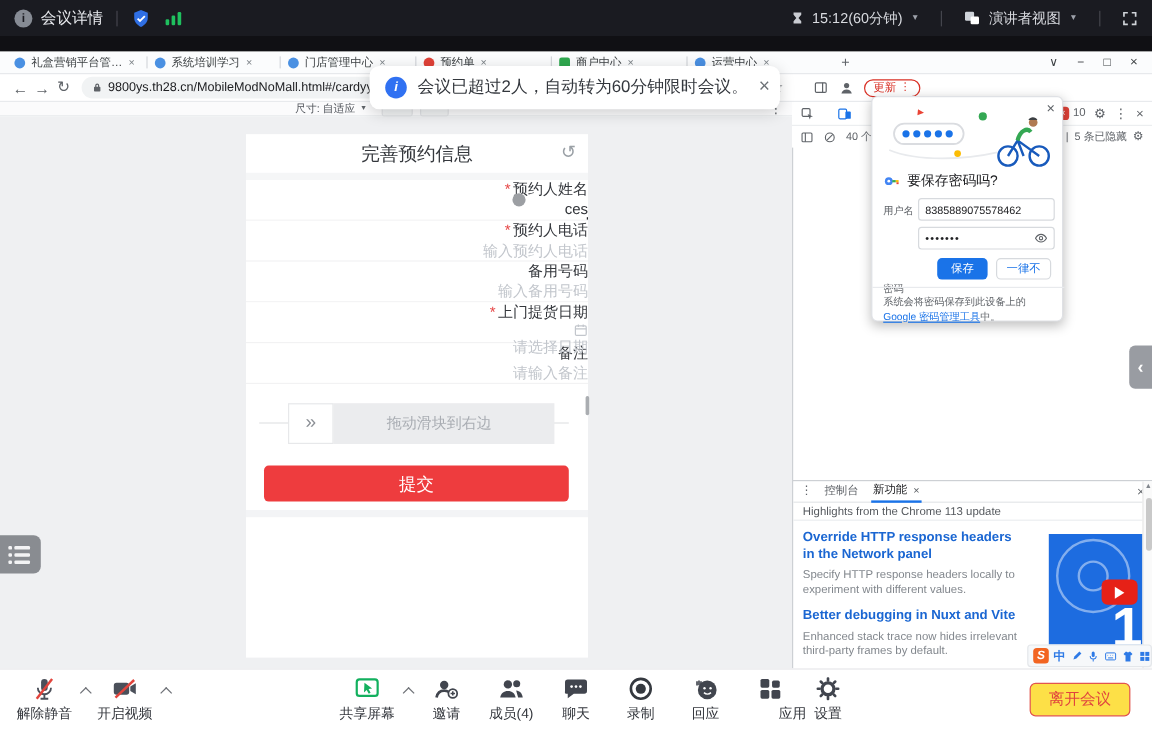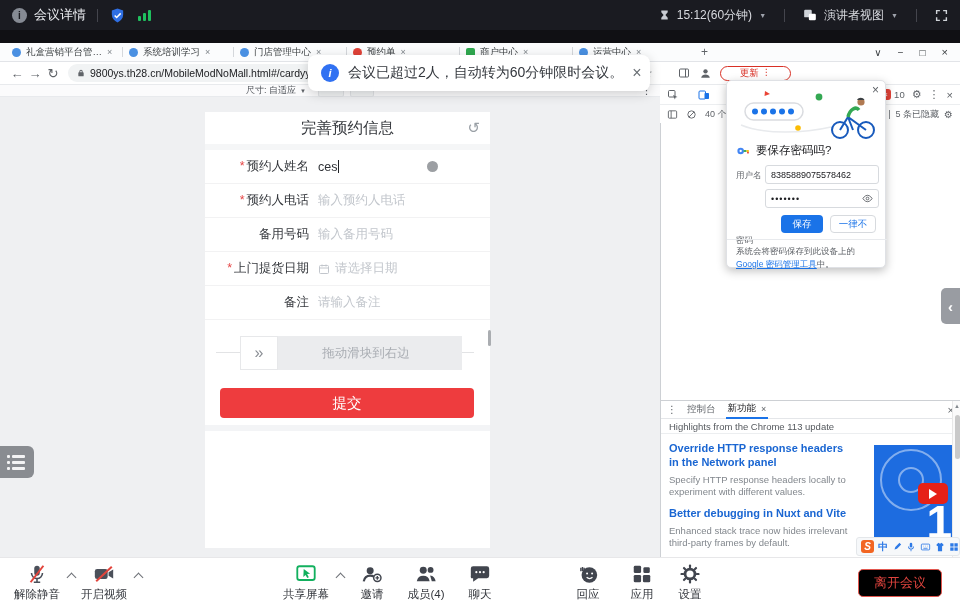--- a/index.html
+++ b/index.html
@@ -35,7 +35,7 @@
   .urlpill{display:flex;align-items:center;gap:5px;background:#f1f3f4;border-radius:10px;height:18px;margin-left:6px;width:498px;padding:0 9px;font-size:10.5px;color:#202124;}
   .navicons{display:flex;align-items:center;gap:9px;margin-left:8px;color:#5f6368;}
   .keyhl{background:#e8eaed;border-radius:50%;width:17px;height:17px;display:flex;align-items:center;justify-content:center;}
-  .updatechip{display:flex;align-items:flex-start;gap:3px;border:1px solid #d93025;color:#d93025;border-radius:9px;height:15px;padding:0 19px;font-size:9.5px;margin-left:8px;}
+  .updatechip{display:flex;align-items:flex-start;gap:3px;border:1px solid #d93025;color:#d93025;border-radius:9px;height:15px;padding:0 7px;font-size:9.5px;margin-left:8px;}
 
   .devicebar{left:0;top:85px;width:660px;height:12px;background:#fbfbfc;border-bottom:1px solid #e8eaed;font-size:9px;color:#50545a;display:flex;align-items:center;}
   .pagearea{left:0;top:97px;width:660px;height:460px;background:#eff0f2;}

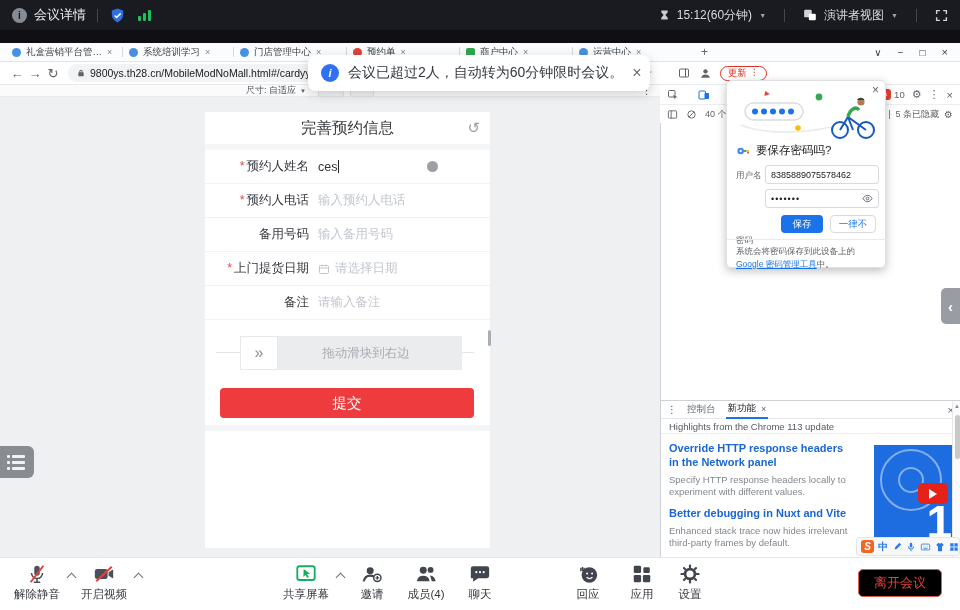--- a/index.html
+++ b/index.html
@@ -45,7 +45,7 @@
   .formhead{left:205px;top:112px;width:285px;height:32px;background:#fff;display:flex;align-items:center;justify-content:center;font-size:15.5px;color:#35383d;}
   .undo{position:absolute;right:10px;top:8px;color:#9aa0a6;font-size:15px;line-height:15px;}
   .headgap{left:205px;top:144px;width:285px;height:6px;background:#f5f6f7;}
-  .frow{left:205px;width:285px;height:34px;background:#fff;border-bottom:1px solid #f2f2f3;display:flex;align-items:center;font-size:12.5px;}
+  .frow{left:205px;width:285px;height:34px;background:#fff;border-bottom:1px solid #f2f2f3;display:flex;align-items:flex-end;font-size:12.5px;flex-direction:column;}
   .flab{width:104px;text-align:right;color:#34373c;flex:none;}
   .req{color:#e64545;margin-right:2px;}
   .fval{margin-left:9px;color:#303338;}

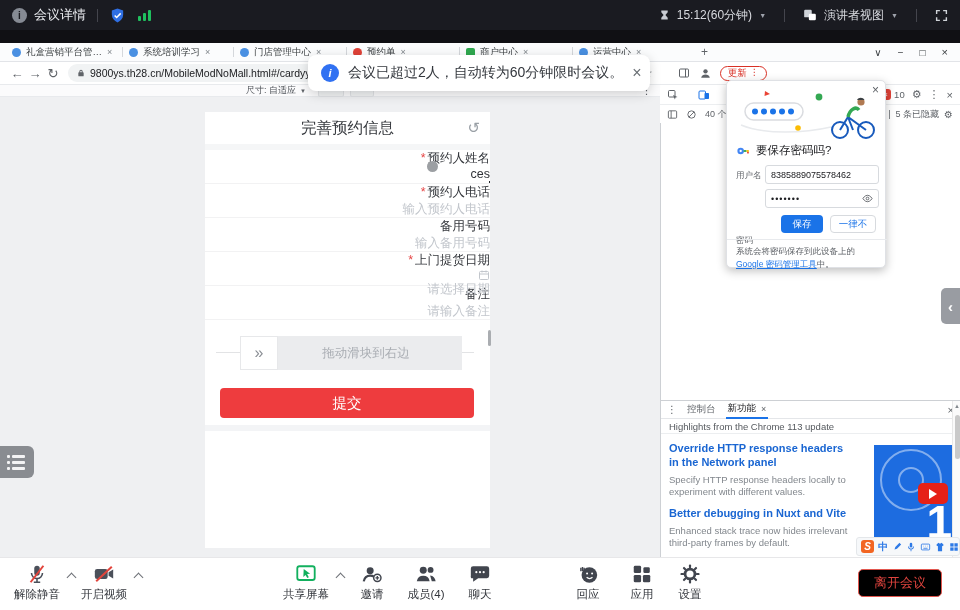--- a/index.html
+++ b/index.html
@@ -126,7 +126,7 @@
   .bicon{height:24px;display:flex;align-items:center;justify-content:center;position:relative;}
   .blabel{font-size:11.5px;color:#33363c;margin-top:1px;}
   .bchev{position:absolute;top:12px;right:-8px;width:7px;height:7px;border-left:1.6px solid #6d7076;border-top:1.6px solid #6d7076;transform:rotate(45deg);}
-  .leavebtn{left:858px;top:569px;width:84px;height:28px;border:1px solid #e2564e;border-radius:5px;background:#000000;color:#e0443e;font-size:13px;
+  .leavebtn{left:858px;top:569px;width:84px;height:28px;border:1px solid #e2564e;border-radius:5px;background:#fde047;color:#e0443e;font-size:13px;
             display:flex;align-items:center;justify-content:center;}
 
   

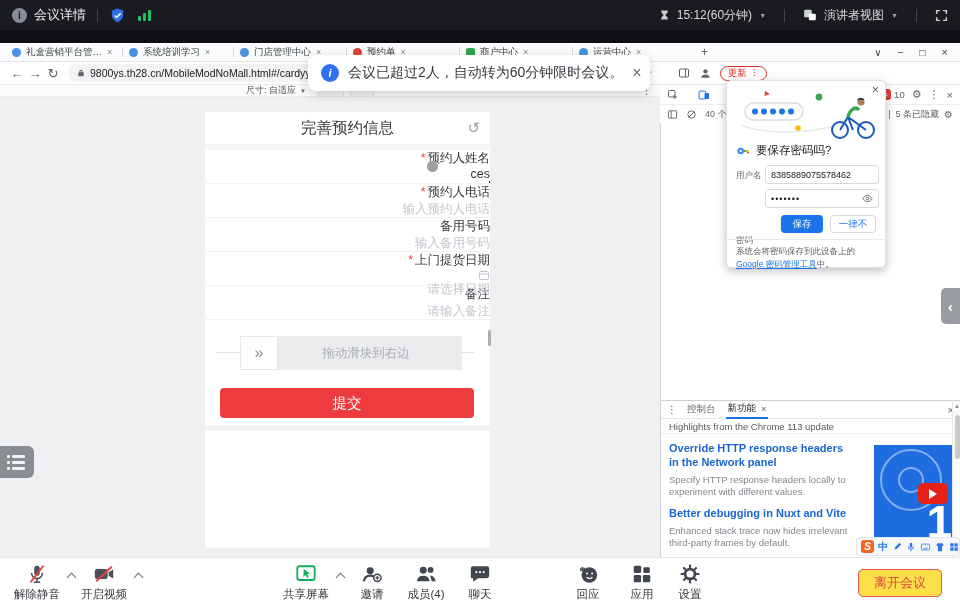--- a/index.html
+++ b/index.html
@@ -605,6 +605,17 @@
     <div class="blabel">聊天</div>
   </div>
 
+  <div class="bitem" style="left:504px;">
+    <div class="bicon">
+        <span style="display:flex;">
+      <svg width="22" height="22" viewBox="0 0 24 24">
+            <circle cx="12" cy="12" r="9" fill="none" stroke="#35393f" stroke-width="2.4"></circle>
+            <circle cx="12" cy="12" r="4.6" fill="#35393f"></circle>
+          </svg>
+    </span>
+      </div>
+    <div class="blabel">录制</div>
+  </div>
 
   <div class="bitem" style="left:558px;">
     <div class="bicon">

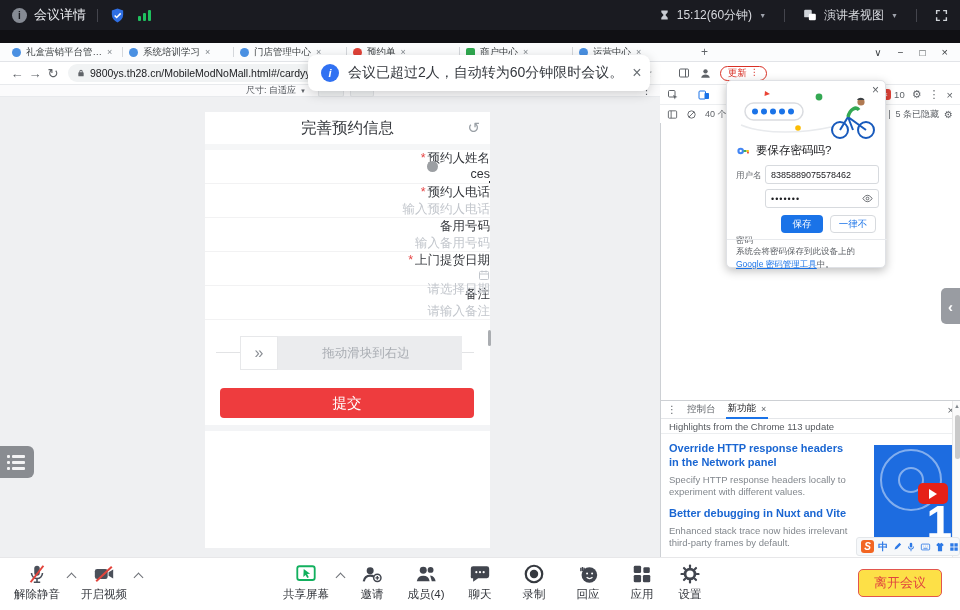--- a/index.html
+++ b/index.html
@@ -632,7 +632,7 @@
     <div class="blabel">回应</div>
   </div>
 
-  <div class="bitem" style="left:612px;">
+  <div class="bitem" style="left:612px;text-align:right;">
     <div class="bicon">
         <span style="display:flex;">
       <svg width="22" height="22" viewBox="0 0 24 24" fill="#41454e">

